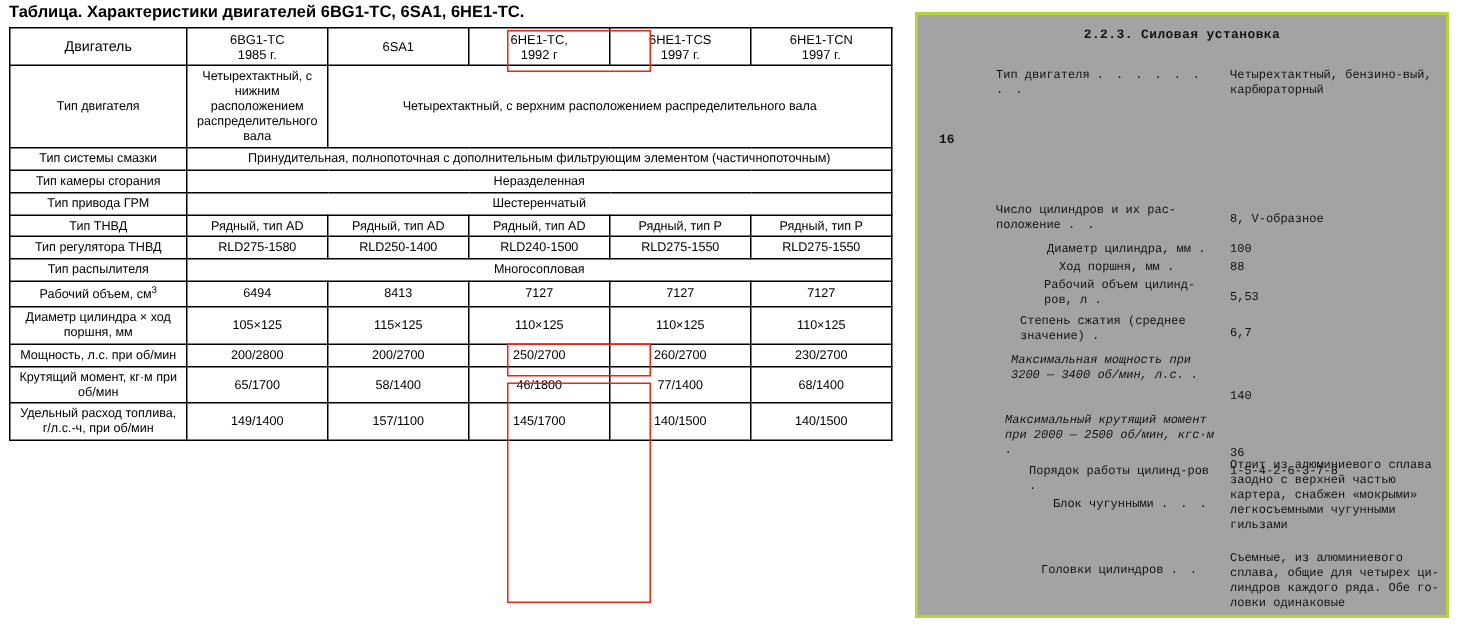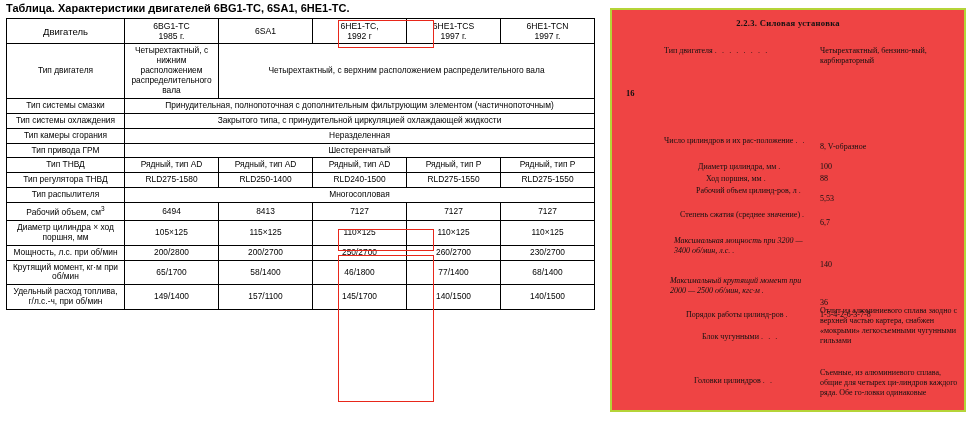--- a/index.html
+++ b/index.html
@@ -89,10 +89,10 @@
     top: 8px;
     width: 356px;
     height: 404px;
-    background: #ef4444;
+    background: #a3a3a3;
     border: 2px solid #b5d438;
     box-sizing: border-box;
-    font-family: Liberation Serif, serif;
+    font-family: Liberation Mono, monospace;
     color: #111;
     overflow: hidden;
   }

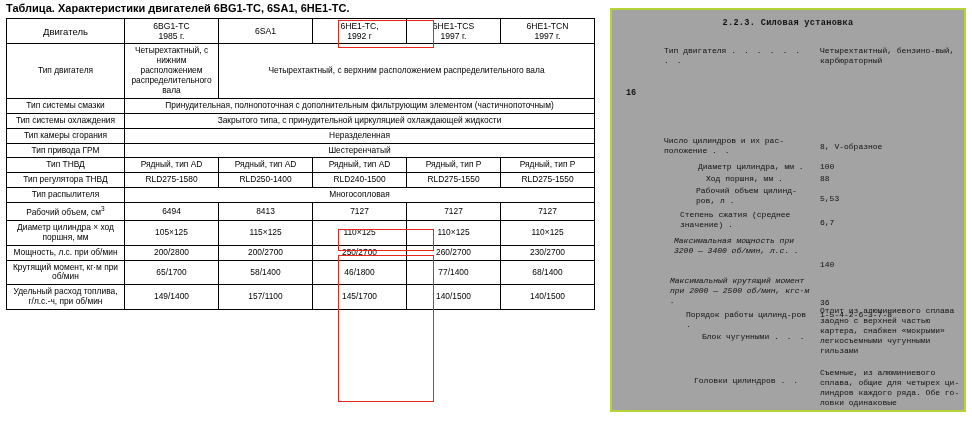--- a/index.html
+++ b/index.html
@@ -184,10 +184,6 @@
           <td class="just" colspan="5">Принудительная, полнопоточная с дополнительным фильтрующим элементом (частичнопоточным)</td>
         </tr>
 
-        <tr>
-          <td class="rowhead">Тип системы охлаждения</td>
-          <td class="just" colspan="5">Закрытого типа, с принудительной циркуляцией охлаждающей жидкости</td>
-        </tr>
 
         <tr>
           <td class="rowhead">Тип камеры сгорания</td>

